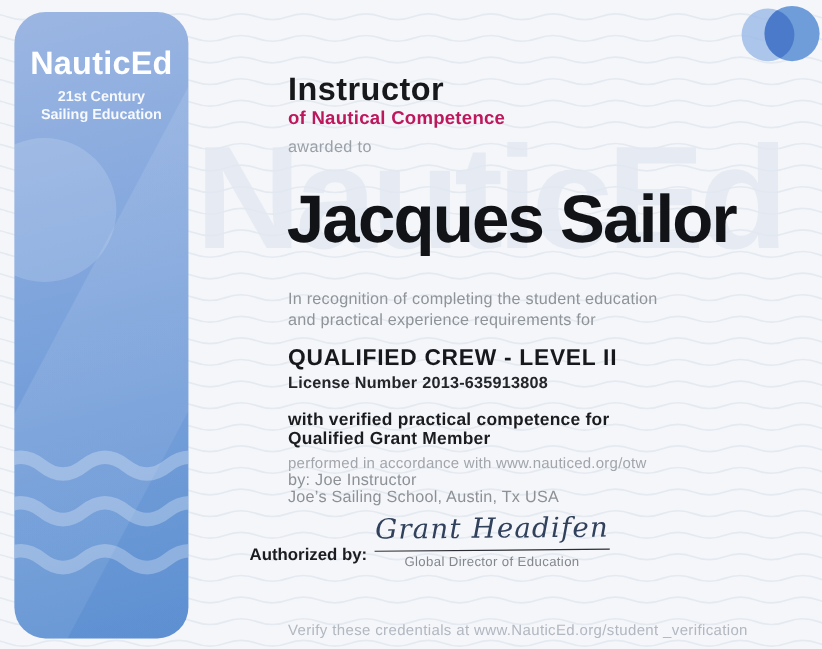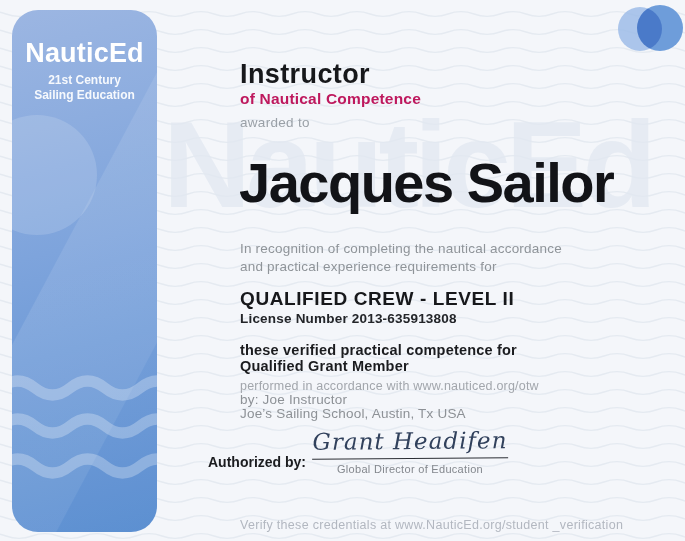--- a/index.html
+++ b/index.html
@@ -158,7 +158,7 @@
   <div class="block name">Jacques Sailor</div>
 
   <div class="block recognition">
-    <div>In recognition of completing the nautical accordance</div>
+    <div>In recognition of completing the student education</div>
     <div>and practical experience requirements for</div>
   </div>
 

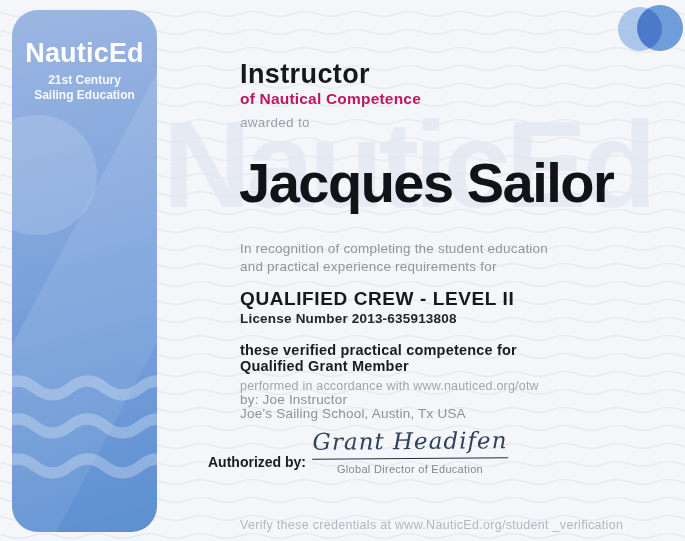--- a/index.html
+++ b/index.html
@@ -168,7 +168,7 @@
   </div>
 
   <div class="block competence">
-    <div>these verified practical competence for</div>
+    <div>with verified practical competence for</div>
     <div>Qualified Grant Member</div>
   </div>
 

